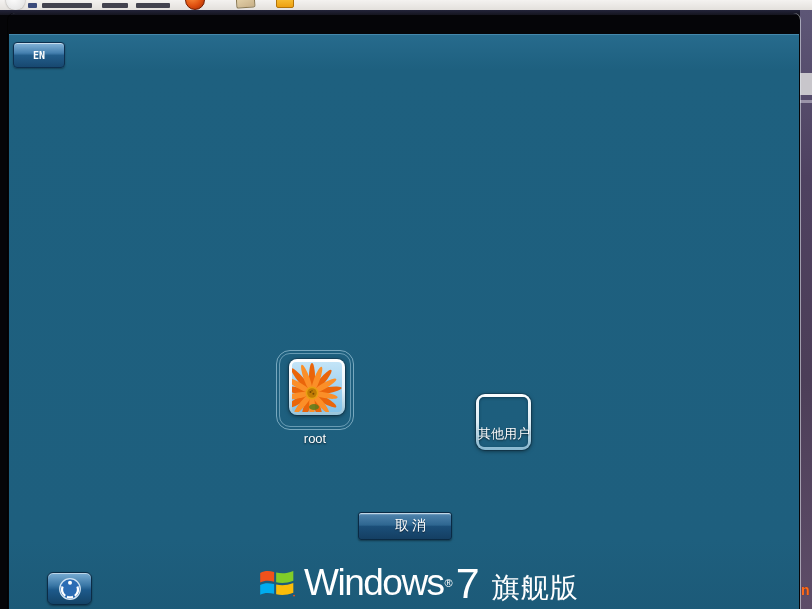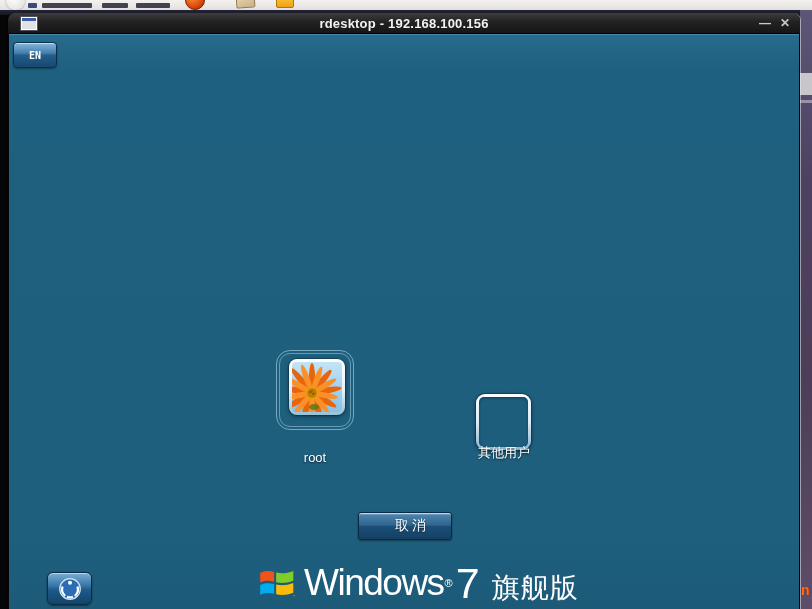--- a/index.html
+++ b/index.html
@@ -144,14 +144,6 @@
 </div>
 
 <div id="rdesktop-window">
-  <div id="titlebar">
-    <div id="window-icon">
-        <div class="ic-top"></div>
-      </div>
-    <div id="title-text">rdesktop - 192.168.100.156</div>
-    <div class="tb-btn" id="btn-min">—</div>
-    <div class="tb-btn" id="btn-close">✕</div>
-  </div>
 
   <div id="content">
 

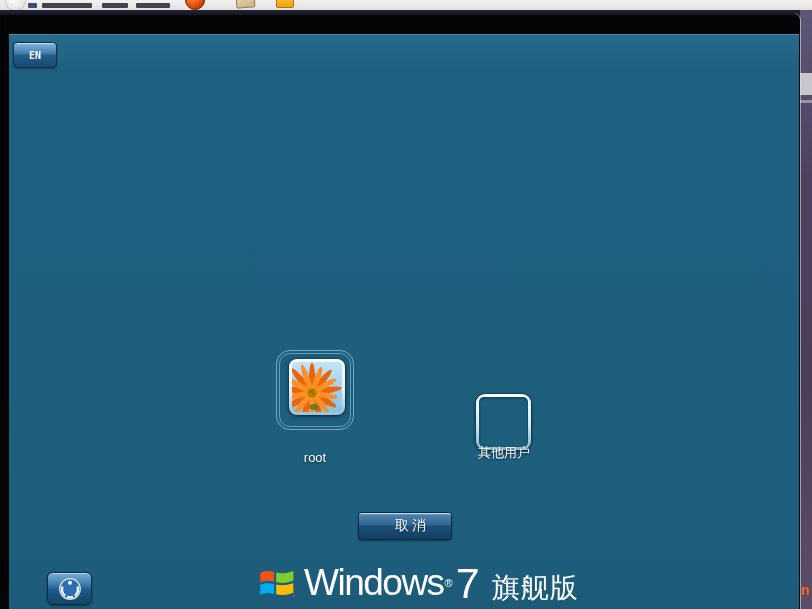--- a/index.html
+++ b/index.html
@@ -59,7 +59,7 @@
     border-top:1px solid #4588ab; }
 
   
-  #lang-btn { position:absolute; left:4px; top:7px; width:44px; height:26px; border-radius:4px;
+  #lang-btn { position:absolute; left:4px; top:7px; width:52px; height:26px; border-radius:4px;
     border:1px solid #0d2f4e; cursor:pointer;
     background:linear-gradient(180deg,#86b6da 0%,#447fae 42%,#235d8a 52%,#174870 100%);
     box-shadow:inset 0 1px 0 rgba(255,255,255,.55), 0 1px 2px rgba(0,0,0,.35);

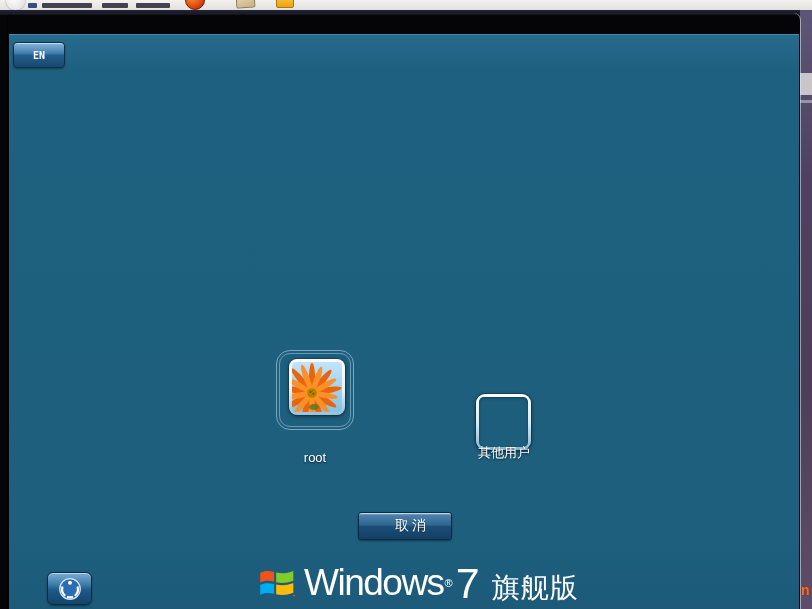--- a/index.html
+++ b/index.html
@@ -77,7 +77,7 @@
   #avatar-root { left:12px; top:8px; width:56px; height:56px; }
   #avatar-root svg { display:block; width:50px; height:50px; border-radius:4px; }
   .tile-label { position:absolute; color:#fff; font-size:13px; text-align:center;
-    text-shadow:0 1px 2px rgba(0,0,0,.65); cursor:pointer;margin-top:19px; }
+    text-shadow:0 1px 2px rgba(0,0,0,.65); cursor:pointer; }
   #label-root { left:267px; top:396px; width:78px; }
   #tile-other { position:absolute; left:467px; top:359px; width:55px; height:56px;
     border-radius:9px; padding:3px; cursor:pointer;

